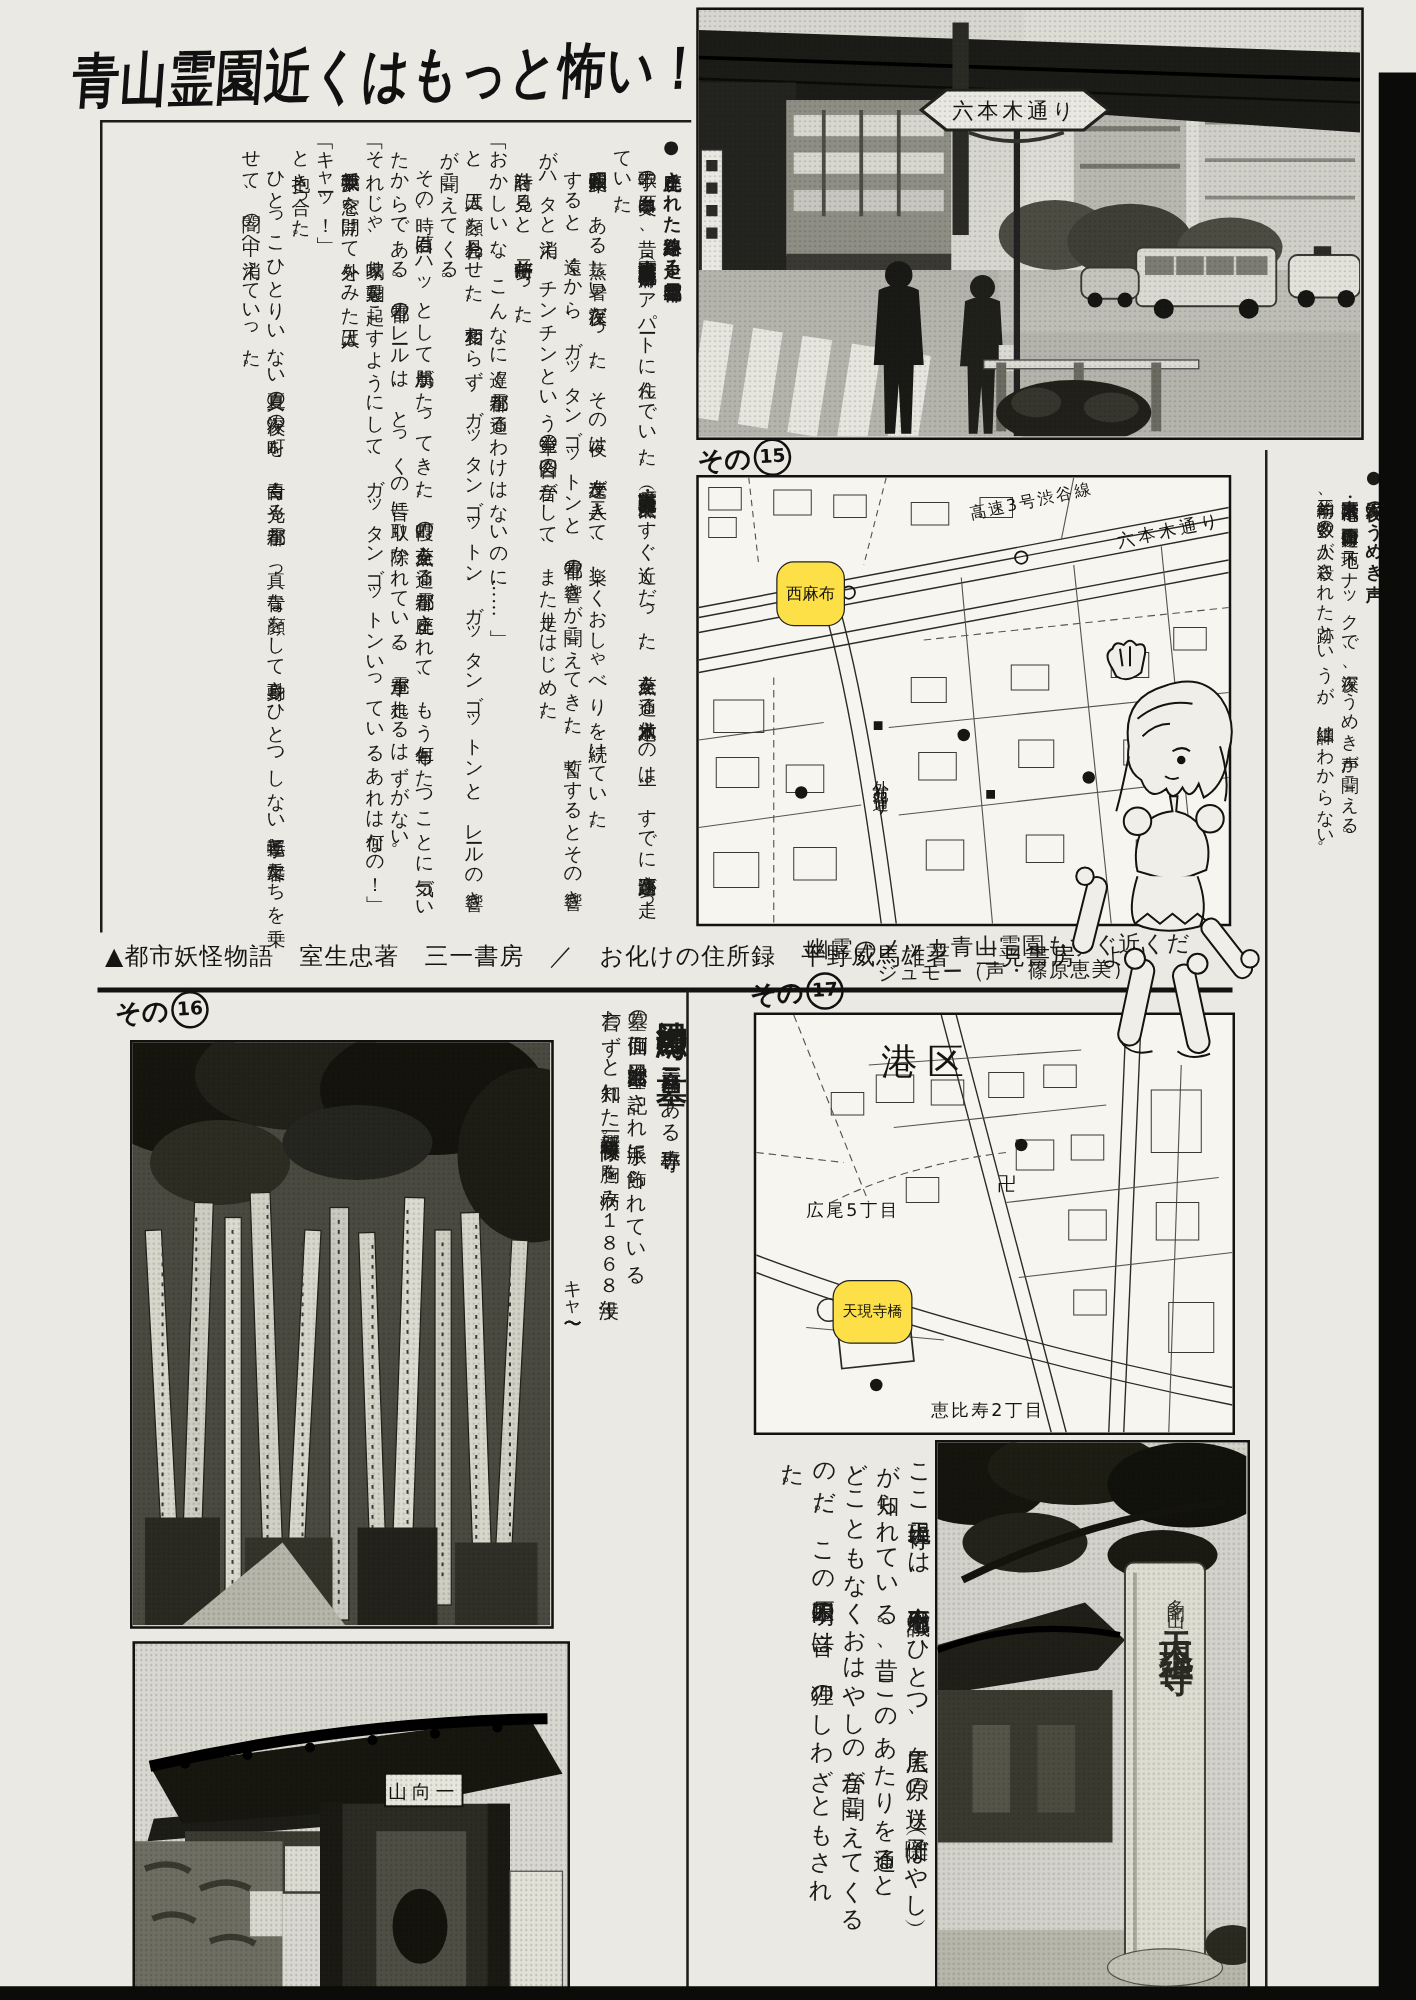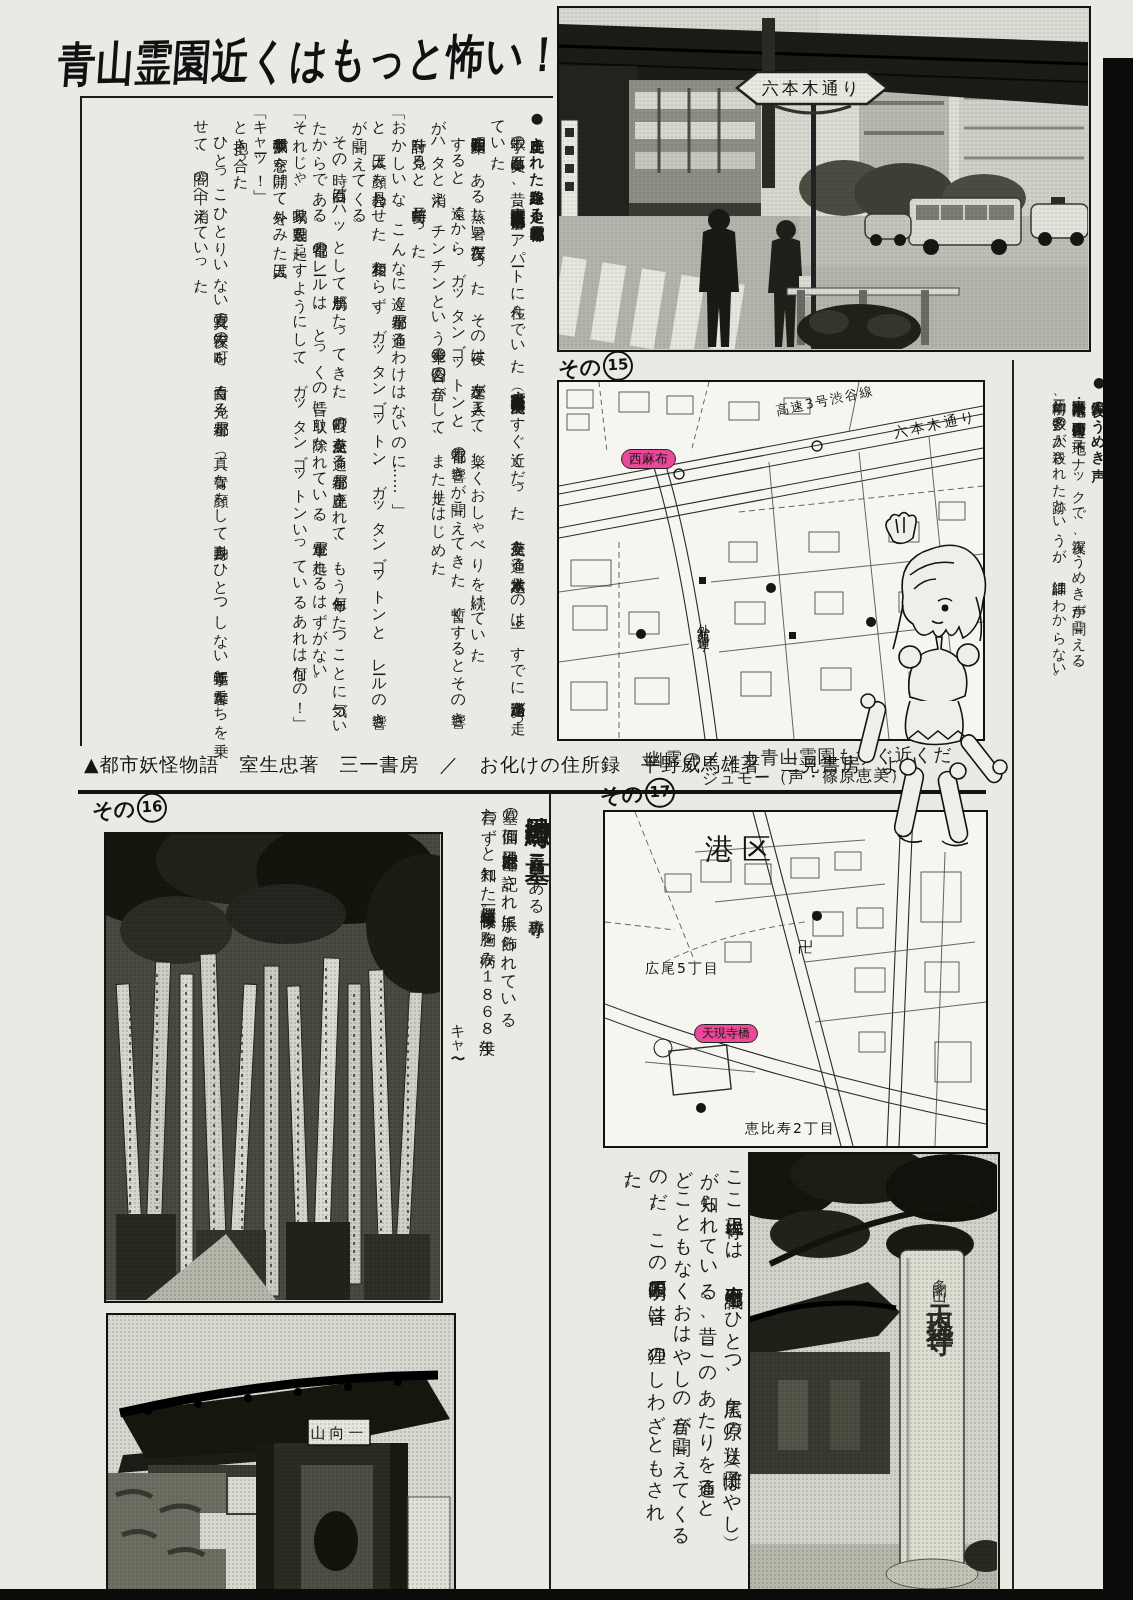--- a/index.html
+++ b/index.html
@@ -36,7 +36,7 @@
   .credit{font-size:19px;letter-spacing:1px;white-space:nowrap;color:#151513;}
   
   .mlabel{font-family:"DejaVu Sans","Liberation Sans",sans-serif;color:#141412;white-space:nowrap;}
-  .oval{border:1.5px solid #222;border-radius:14px;padding:0 7px;background:#ec4899;}
+  .oval{border:1.5px solid #222;border-radius:14px;padding:16px 7px;background:#fde047;}
   .photo{border:2.5px solid #121210;box-sizing:border-box;background:#cfcfc8;}
   .mapbox{border:2px solid #121210;box-sizing:border-box;background:#f6f5ef;}
   .rule{background:#121210;}

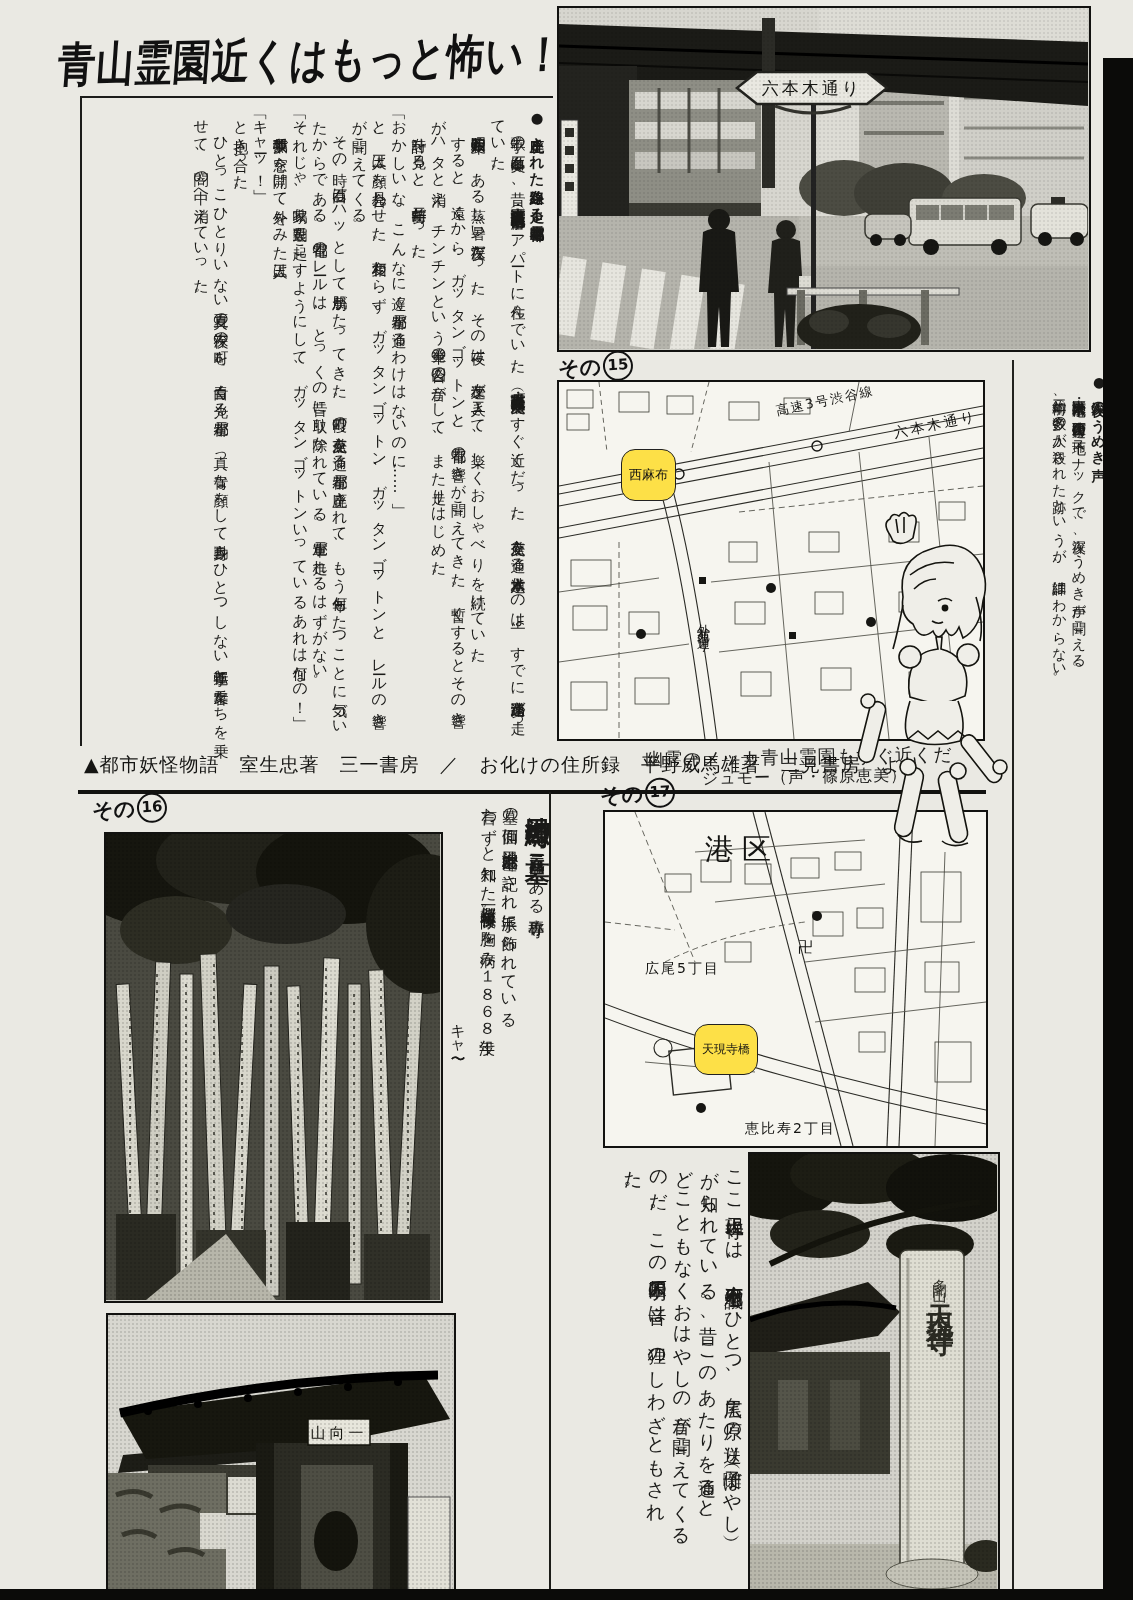--- a/index.html
+++ b/index.html
@@ -463,7 +463,7 @@
 
   <div class="abs mlabel" style="left:705px;top:830px;font-size:29px;letter-spacing:8px;">港区</div>
   <div class="abs mlabel" style="left:613px;top:960px;font-size:14px;letter-spacing:2px;margin-left:32px;">広尾5丁目</div>
-  <div class="abs mlabel oval" style="left:666px;top:1024px;font-size:12px;margin-left:28px;">天現寺橋</div>
+  <div class="abs mlabel oval" style="left:666px;top:1024px;font-size:12px;">天現寺橋</div>
   <div class="abs mlabel" style="left:745px;top:1120px;font-size:14px;letter-spacing:2px;">恵比寿2丁目</div>
   <div class="abs mlabel" style="left:798px;top:938px;font-size:15px;">卍</div>
 

